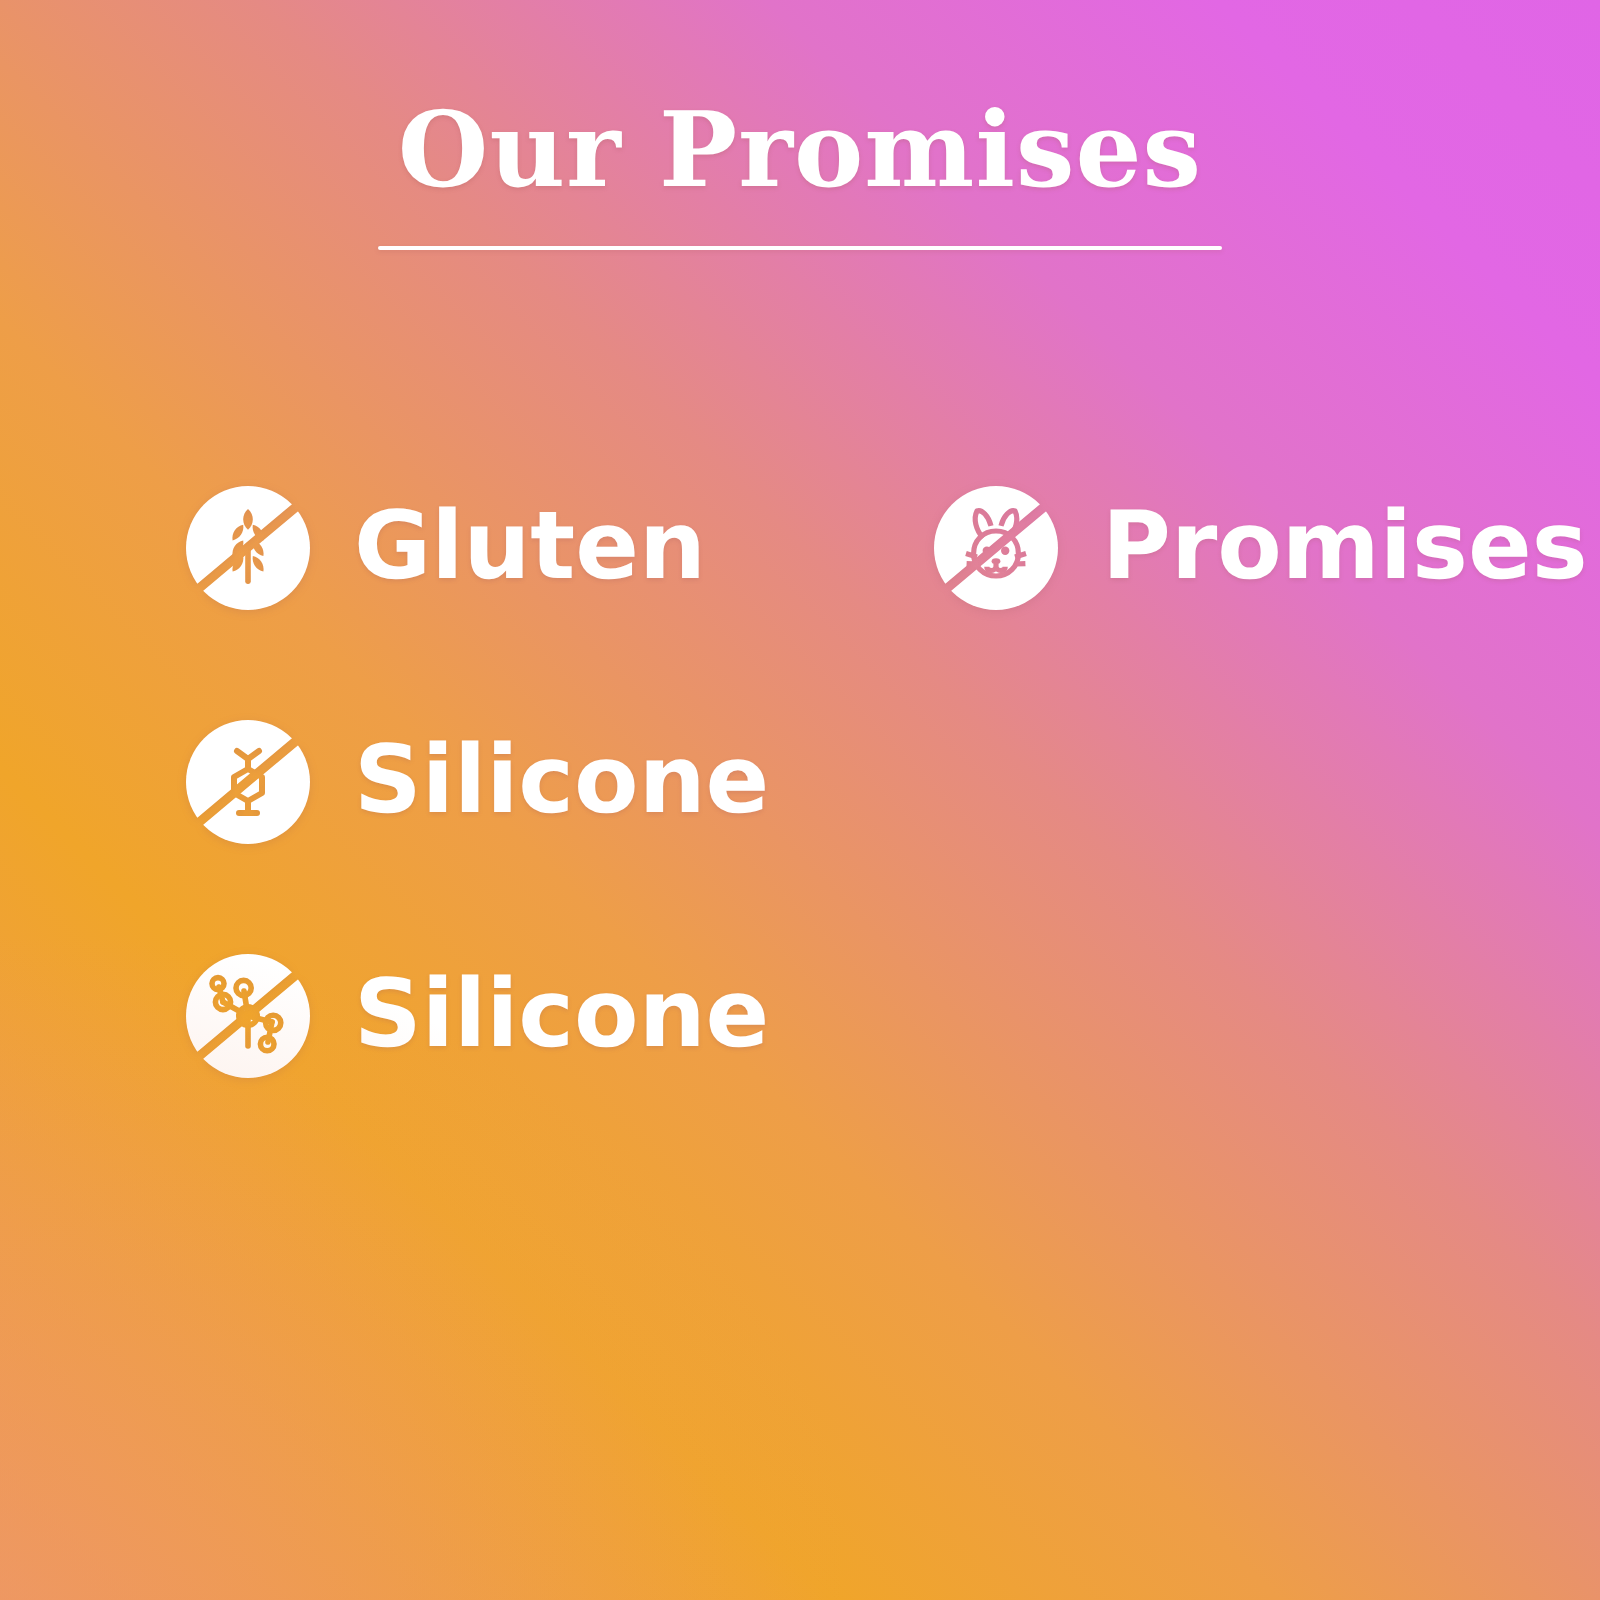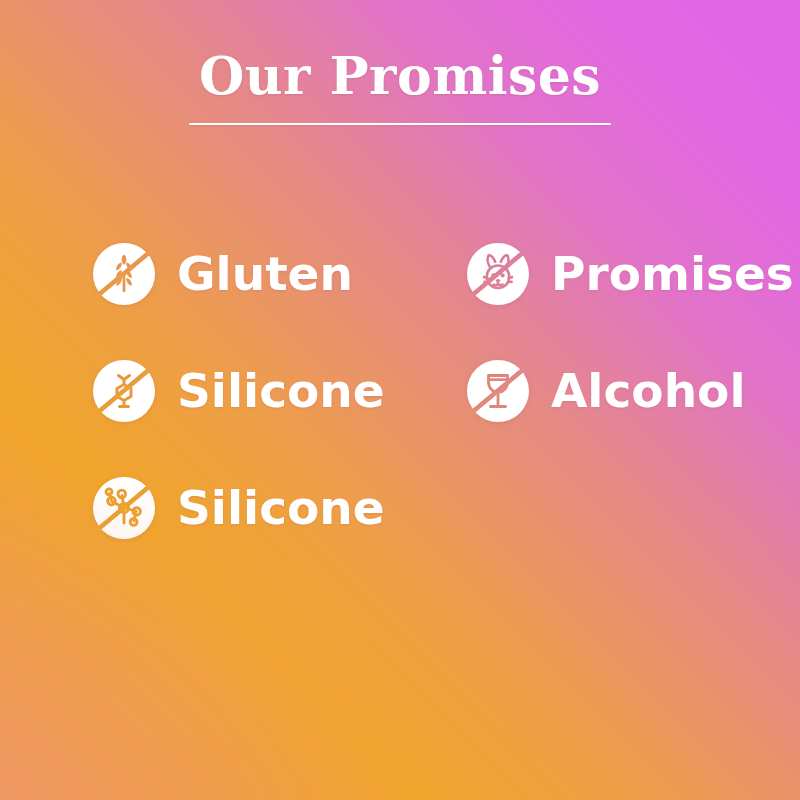--- a/index.html
+++ b/index.html
@@ -263,32 +263,6 @@
       </div>
 
 
-      <div class="promise">
-        <span class="icon-badge">
-          <svg viewBox="0 0 62 62" xmlns="http://www.w3.org/2000/svg">
-            <defs>
-              <mask id="m-alc">
-                <rect x="0" y="0" width="62" height="62" fill="#000"></rect>
-                <circle cx="31" cy="31" r="31" fill="#fff"></circle>
-                <g fill="none" stroke="#000" stroke-width="2.8" stroke-linecap="round" stroke-linejoin="round">
-
-                  <path d="M21.5 15.5h19v6.5c0 5.8-4.3 10.5-9.5 10.5s-9.5-4.7-9.5-10.5v-6.5z"></path>
-
-                  <path d="M21.6 19.6h18.8"></path>
-
-                  <path d="M31 32.5v13"></path>
-
-                  <path d="M23.5 46.5h15"></path>
-                </g>
-
-                <rect x="-8" y="28.4" width="78" height="4.6" rx="2.3" transform="rotate(-40 31 31)" fill="#000"></rect>
-              </mask>
-            </defs>
-            <rect x="0" y="0" width="62" height="62" fill="#FFFFFF" mask="url(#m-alc)"></rect>
-          </svg>
-        </span>
-        <span class="promise-label">Alcohol</span>
-      </div>
 
     </div>
 

